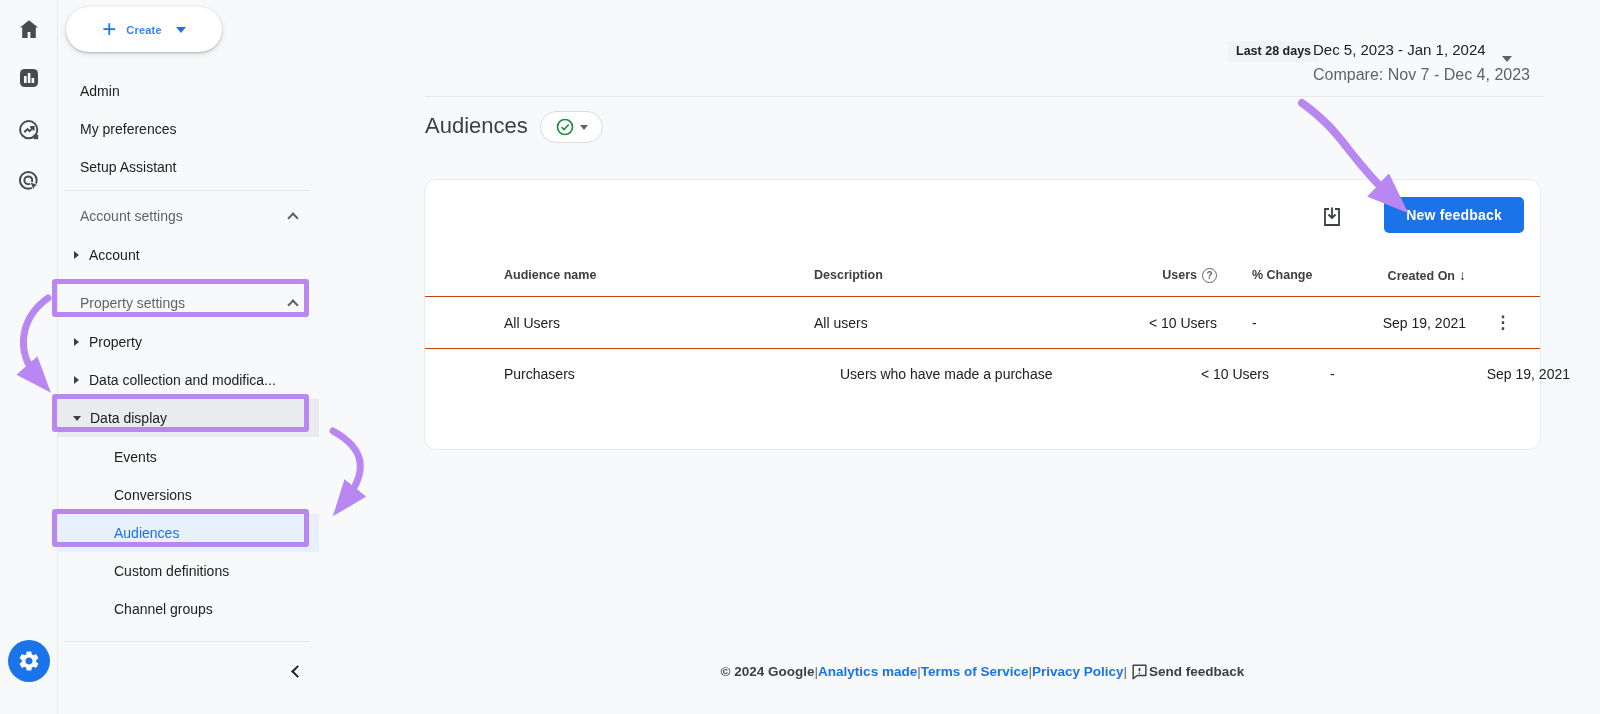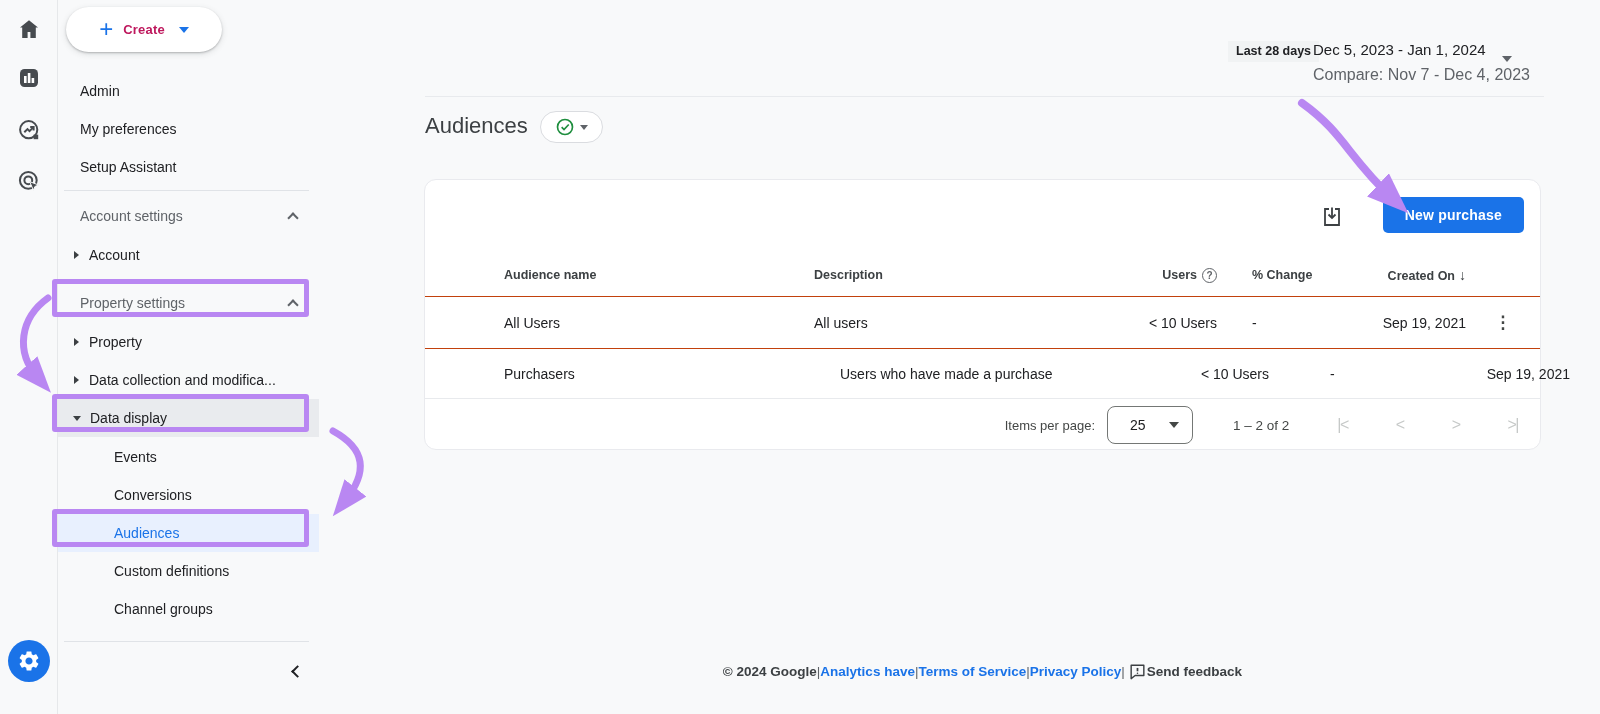--- a/index.html
+++ b/index.html
@@ -20,7 +20,7 @@
     box-shadow:0 1px 2px rgba(60,64,67,.3), 0 2px 6px rgba(60,64,67,.15);
     display:flex; align-items:center; justify-content:center; gap:10px; cursor:pointer; z-index:6; }
   .create-plus { color:#1a73e8; font-size:24px; font-weight:400; line-height:1; margin-top:-2px; }
-  .create-label { color:#be185d; font-size:13px; font-weight:bold; letter-spacing:.2px; }
+  .create-label { color:#3b82f6; font-size:11px; font-weight:bold; letter-spacing:.2px; }
   .caret-down { width:0; height:0; border-left:5px solid transparent; border-right:5px solid transparent; border-top:6px solid #1a73e8; margin-left:4px; }
 
   

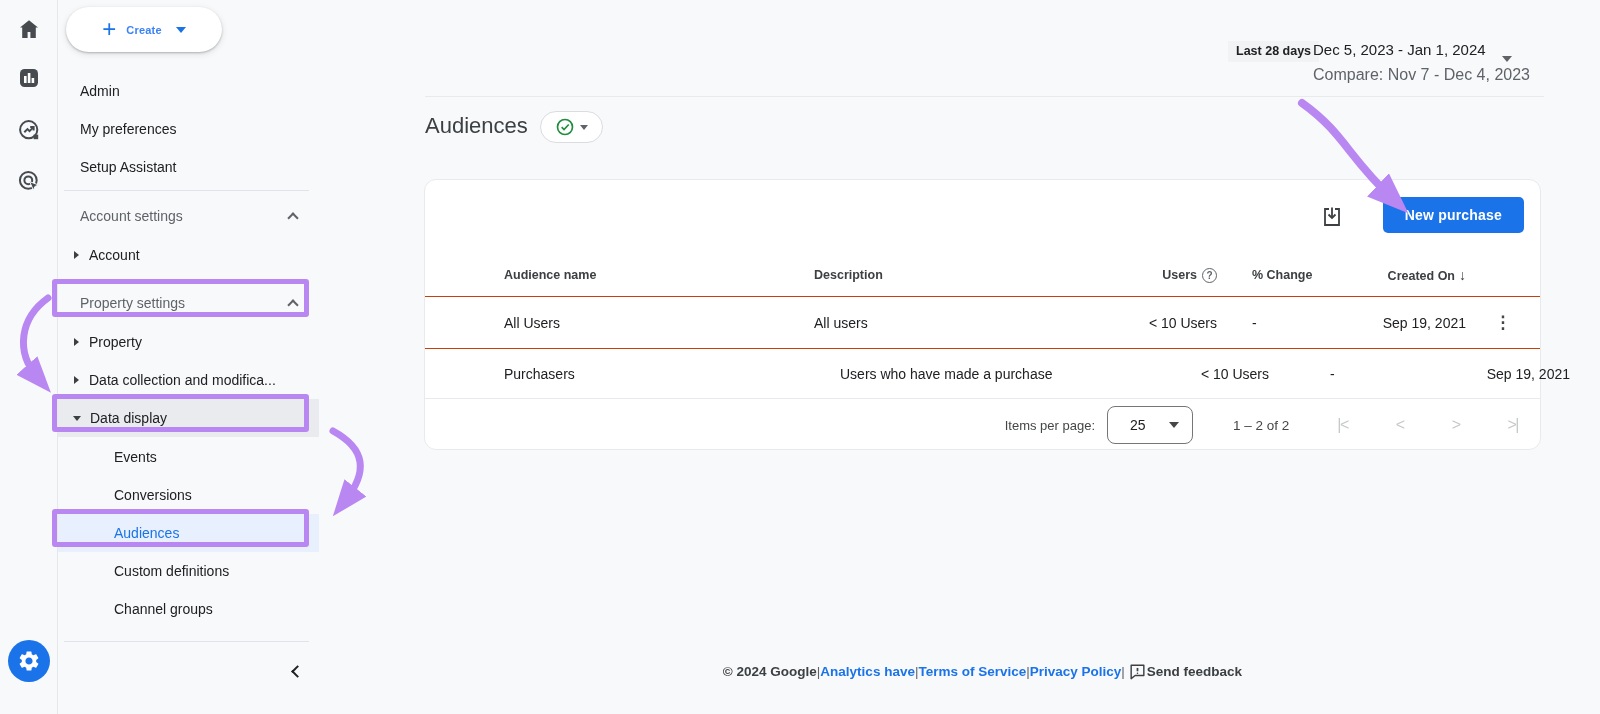--- a/index.html
+++ b/index.html
@@ -226,7 +226,7 @@
           <path d="M8.5 9.5 12 13l3.5-3.5"></path>
         </svg>
     </div>
-    <button class="new-aud-btn">New purchase</button>
+    <button class="new-aud-btn">New feedback</button>
   </div>
 
   <div class="trow thead">

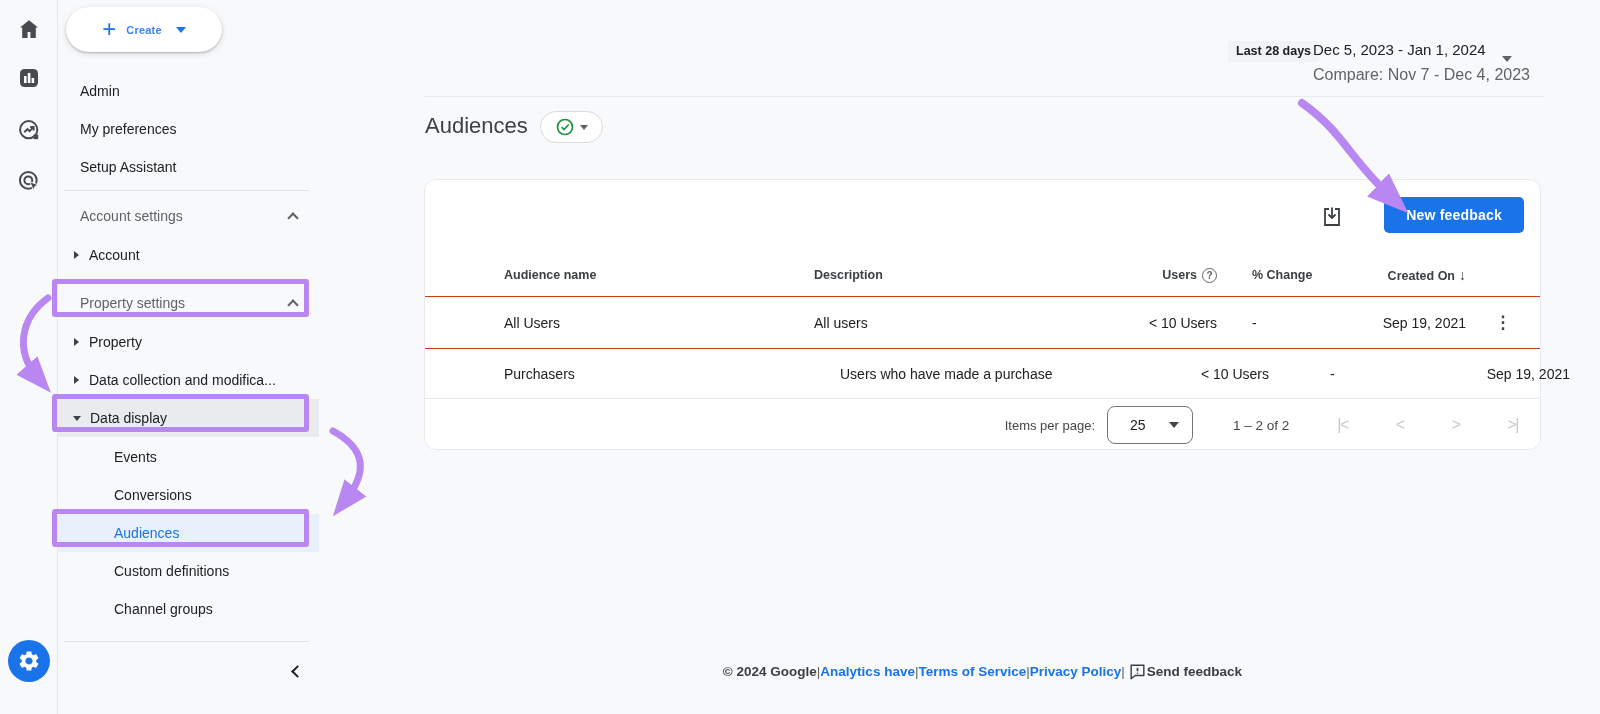--- a/index.html
+++ b/index.html
@@ -261,18 +261,6 @@
     <div class="c-menu"><span class="kebab">⋮</span></div>
   </div>
 
-  <div class="pager">
-    <span class="pager-label">Items per page:</span>
-    <div class="page-select">
-      <span class="val">25</span>
-      <span class="sel-caret"></span>
-    </div>
-    <span class="pager-range">1 – 2 of 2</span>
-    <span class="nav-ico">|&lt;</span>
-    <span class="nav-ico">&lt;</span>
-    <span class="nav-ico">&gt;</span>
-    <span class="nav-ico">&gt;|</span>
-  </div>
 </div>
 
 <div class="footer">

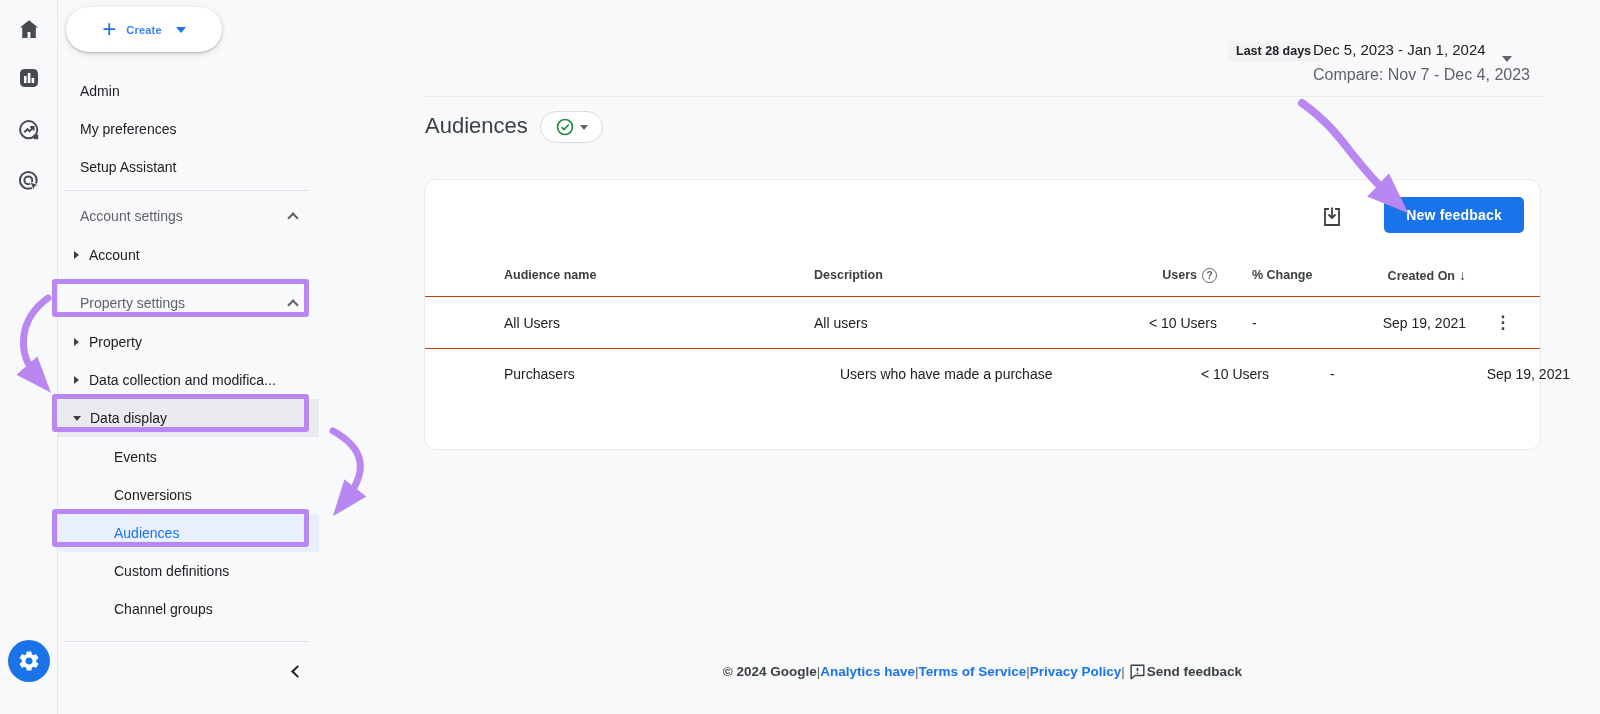--- a/index.html
+++ b/index.html
@@ -266,7 +266,7 @@
 <div class="footer">
   <span>© 2024 Google</span>
   <span class="fsep">|</span>
-  <a>Analytics have</a>
+  <a>Analytics made</a>
   <span class="fsep">|</span>
   <a>Terms of Service</a>
   <span class="fsep">|</span>

